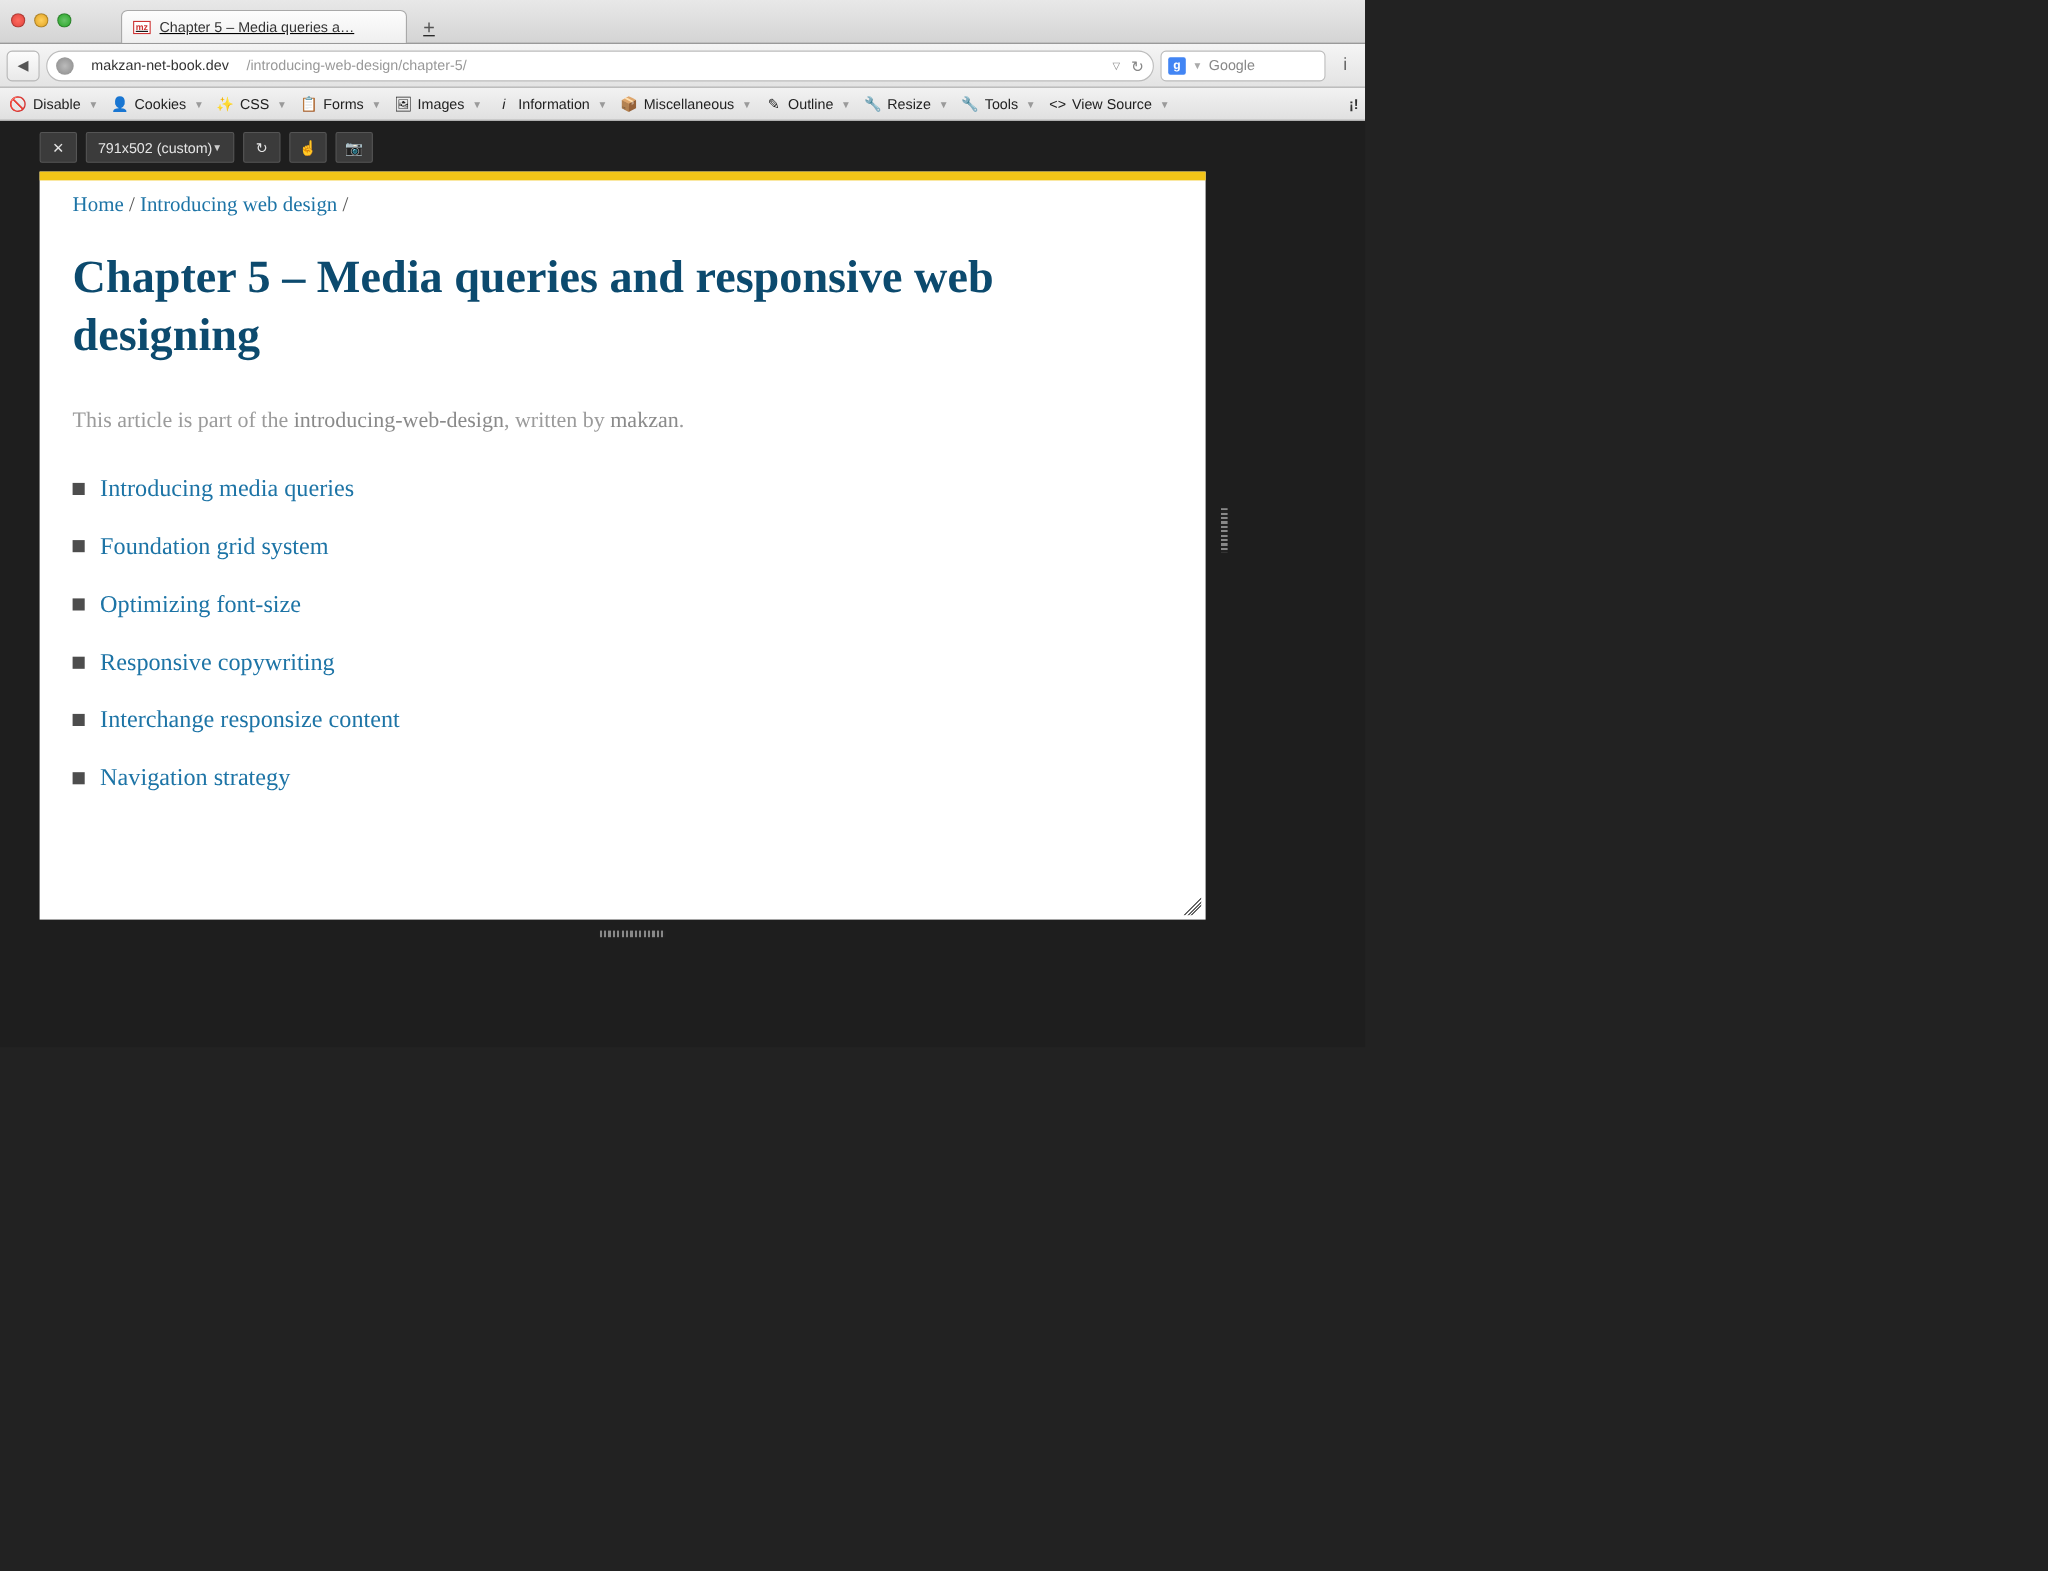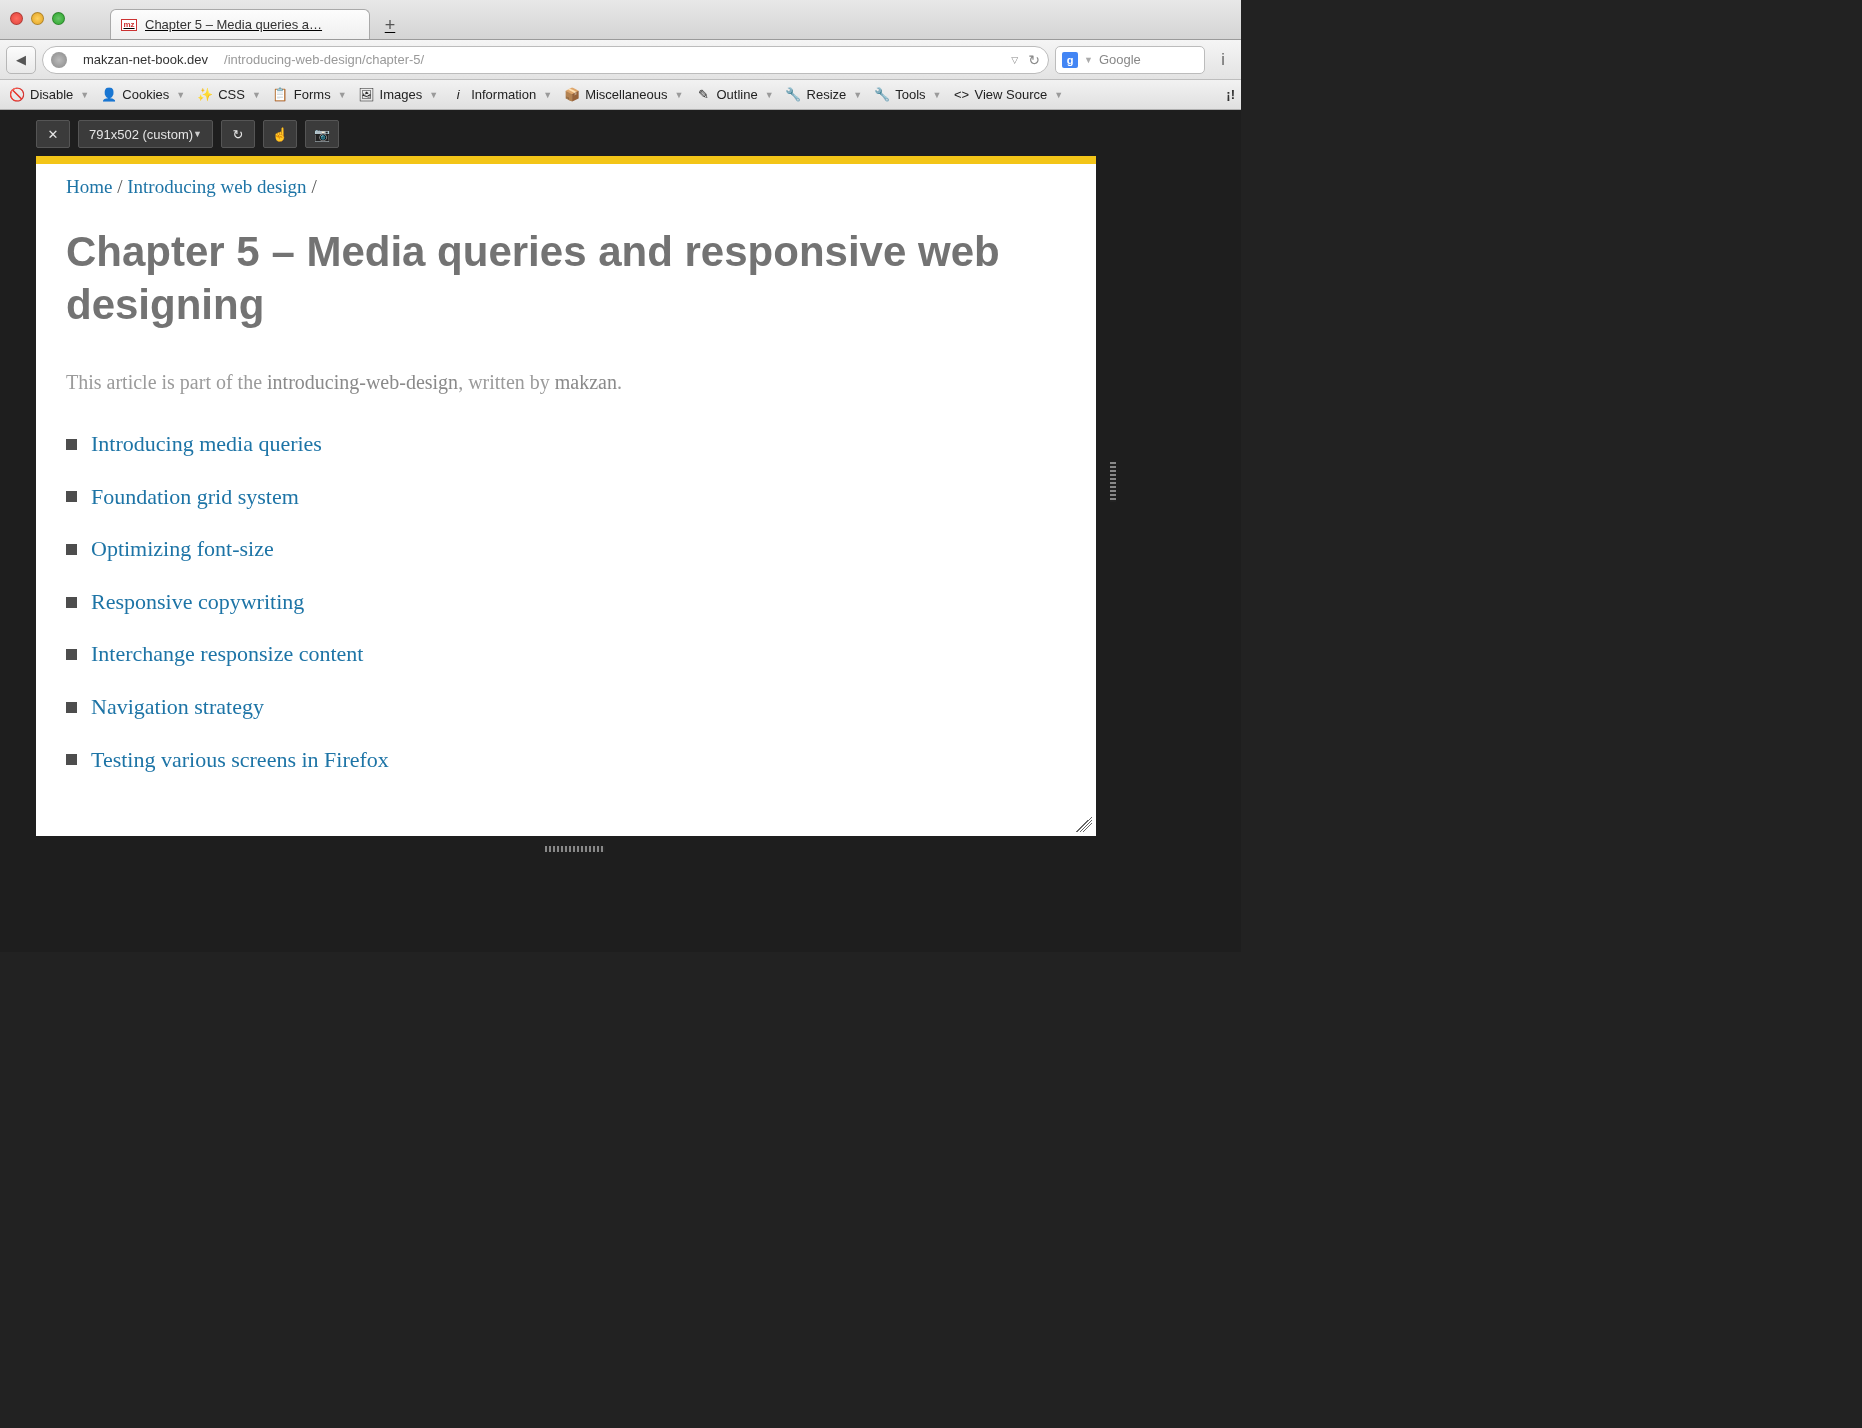--- a/index.html
+++ b/index.html
@@ -195,10 +195,10 @@
   .breadcrumb .sep { color: #555; }
 
   .page h1 {
-    font-family: Liberation Sans, sans-serif;
+    font-family: Liberation Serif, serif;
     font-size: 42px;
     font-weight: 700;
-    color: #737373;
+    color: #0c4a6e;
     line-height: 1.25;
     margin-bottom: 40px;
     text-shadow: 1px 1px 0 #fff;

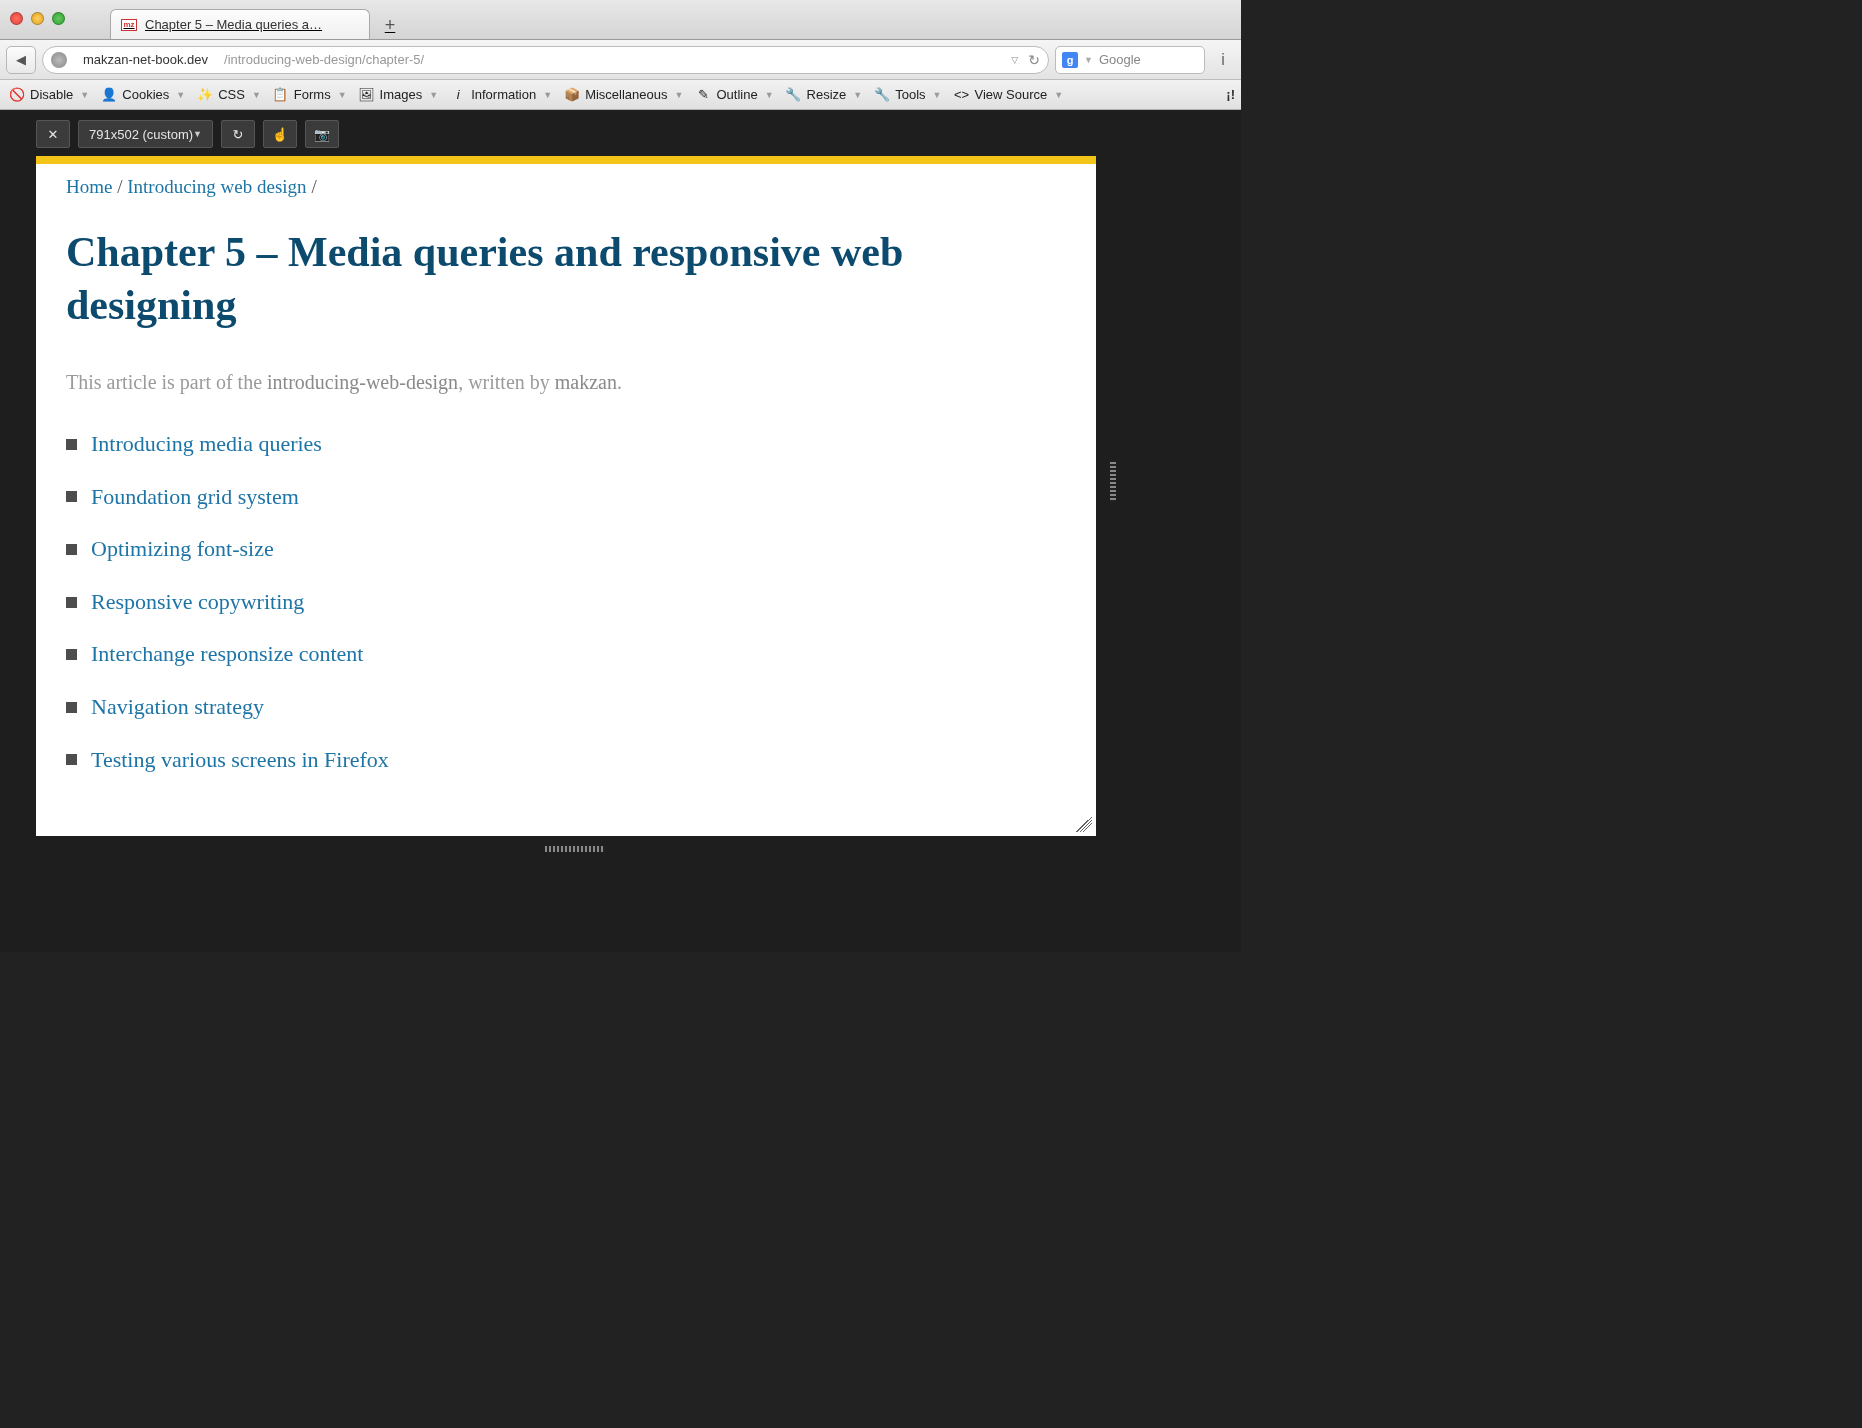--- a/index.html
+++ b/index.html
@@ -385,9 +385,6 @@
           <li>
               <a href="#">Navigation strategy</a>
             </li>
-          <li>
-              <a href="#">Testing various screens in Firefox</a>
-            </li>
         </ul>
 
       </div>

